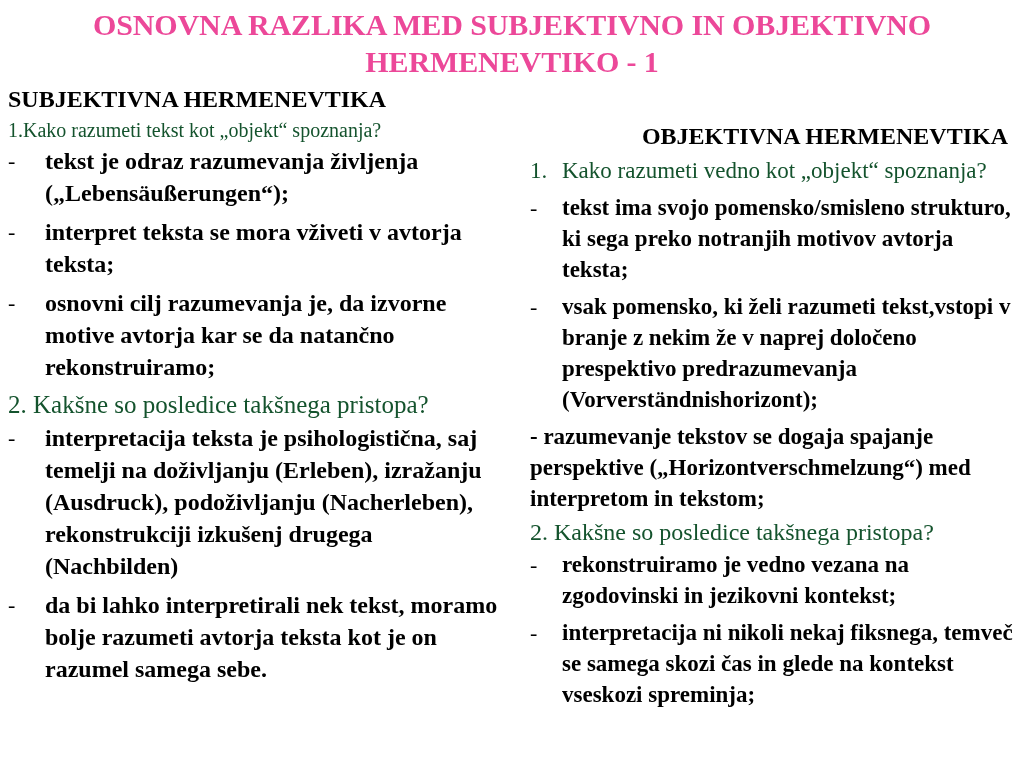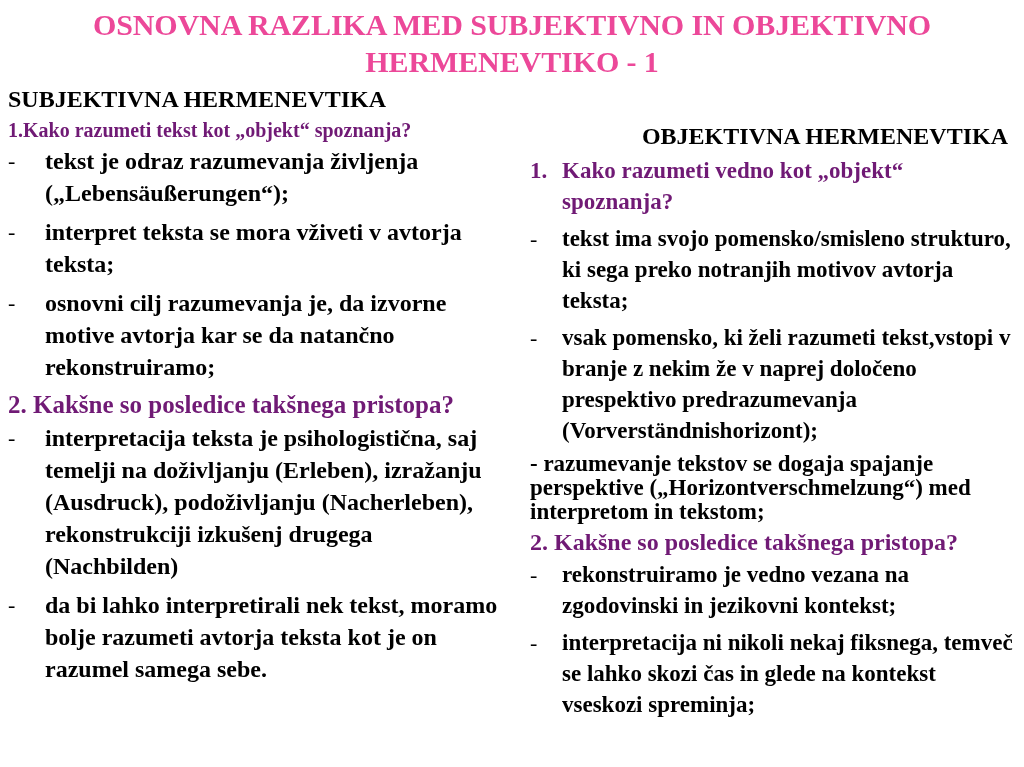--- a/index.html
+++ b/index.html
@@ -67,8 +67,8 @@
 
   
   .qhead {
-    color: #701a75;
-    font-weight: bold;
+    color: #14532d;
+    font-weight: normal;
   }
   .qhead-sm {
     font-size: 20px;

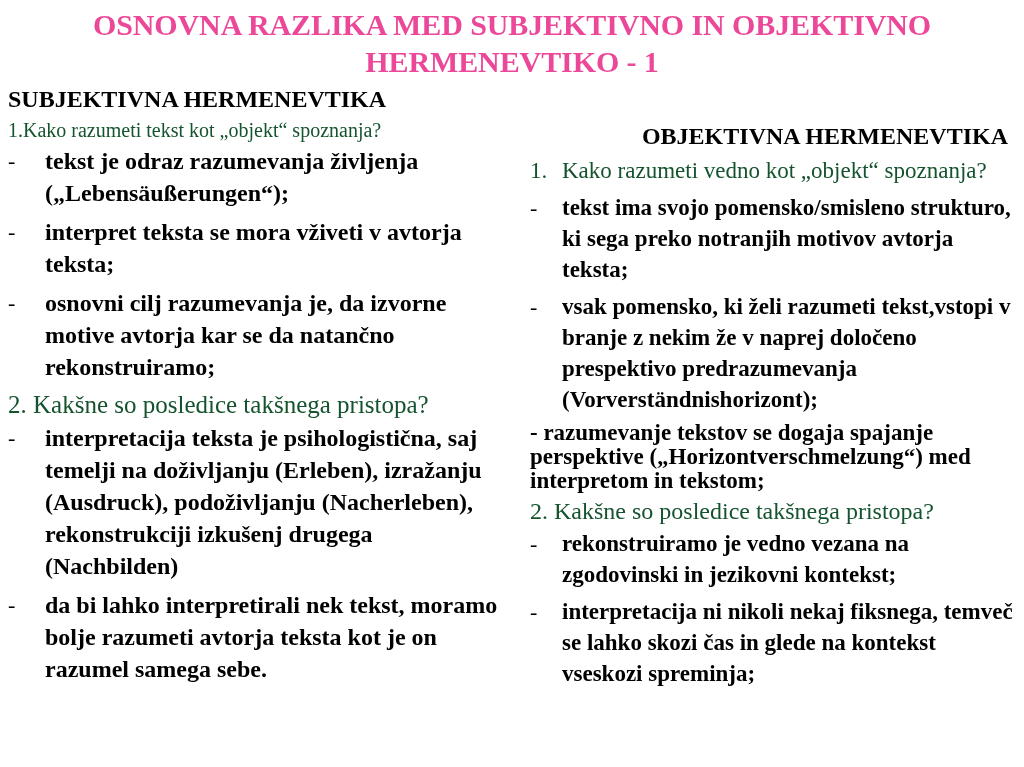--- a/index.html
+++ b/index.html
@@ -137,7 +137,7 @@
   .para {
     font-size: 23px;
     font-weight: bold;
-    line-height: 24px;
+    line-height: 31px;
     margin: 0 0 4px 0;
     padding-left: 0;
   }

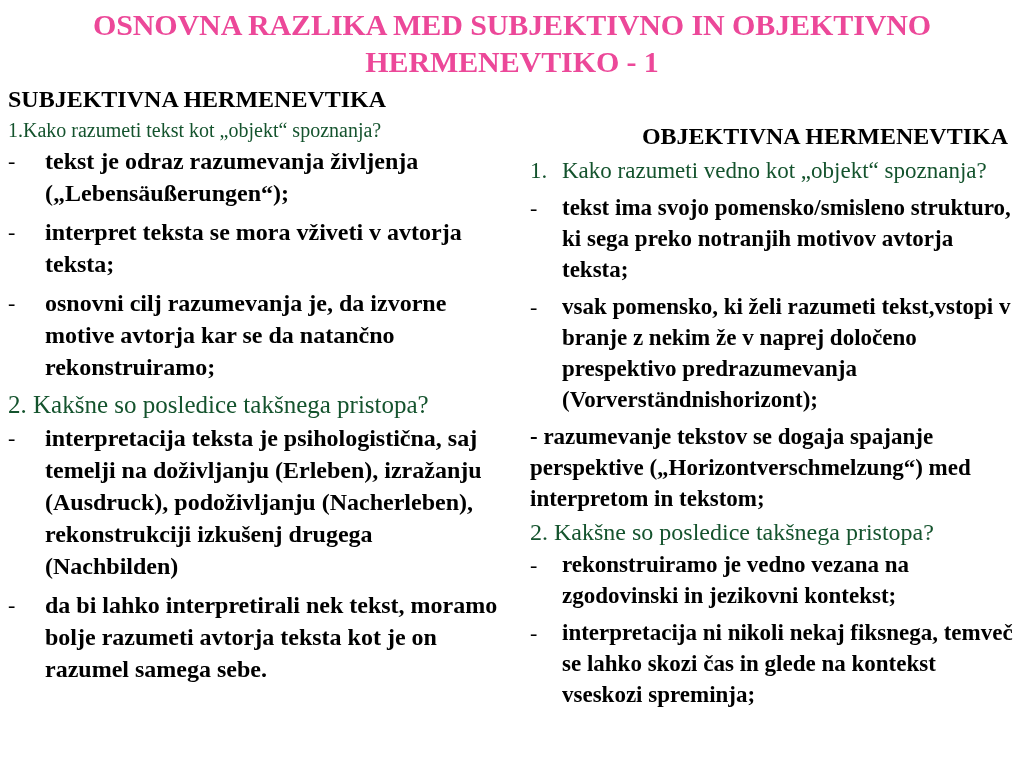--- a/index.html
+++ b/index.html
@@ -216,7 +216,7 @@
 
       <div class="bullet">
         <span class="dash">-</span>
-        <span class="content">interpretacija ni nikoli nekaj fiksnega, temveč se lahko skozi čas in glede na kontekst vseskozi spreminja;</span>
+        <span class="content">interpretacija ni nikoli nekaj fiksnega, temveč se samega skozi čas in glede na kontekst vseskozi spreminja;</span>
       </div>
 
     </div>

